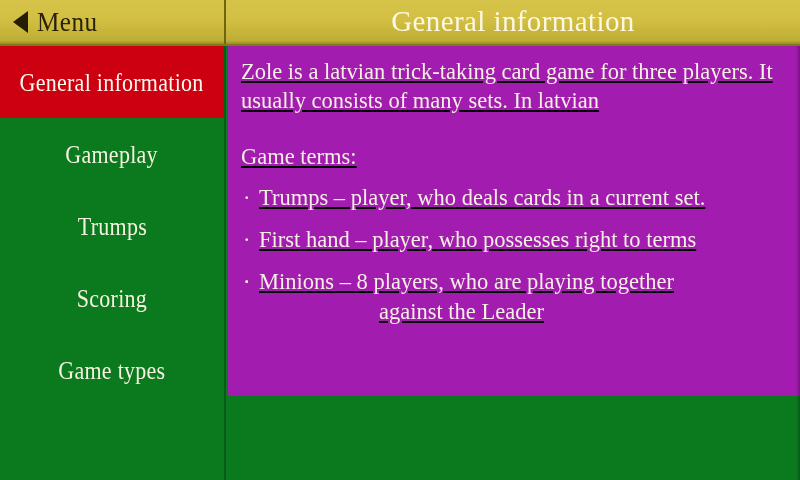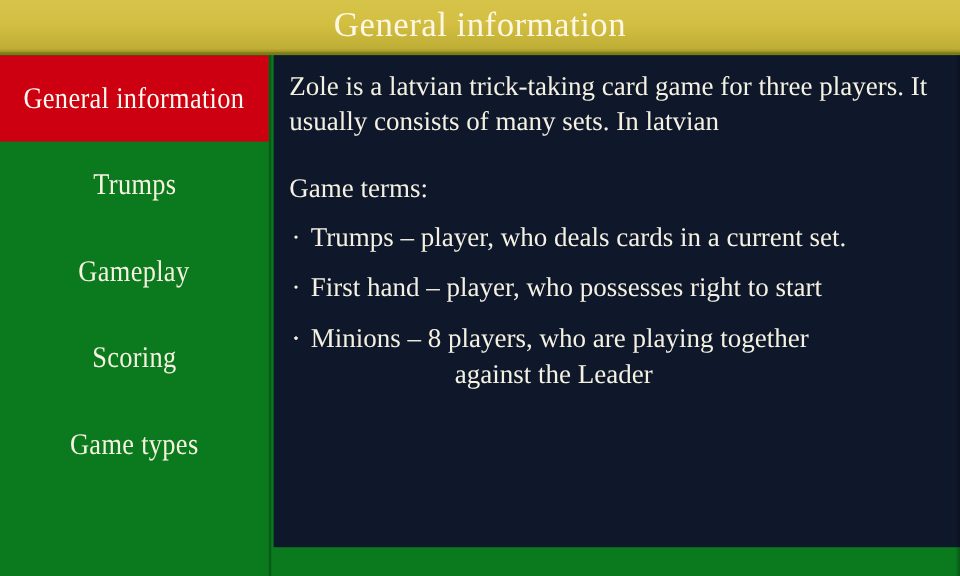--- a/index.html
+++ b/index.html
@@ -167,6 +167,10 @@
 <div id="app">
 
   <div class="header">
+    <div class="header-left">
+      <span class="back-arrow"></span>
+      <span class="menu-label">Menu</span>
+    </div>
     <div class="header-right">
       <span class="header-title">General information</span>
     </div>

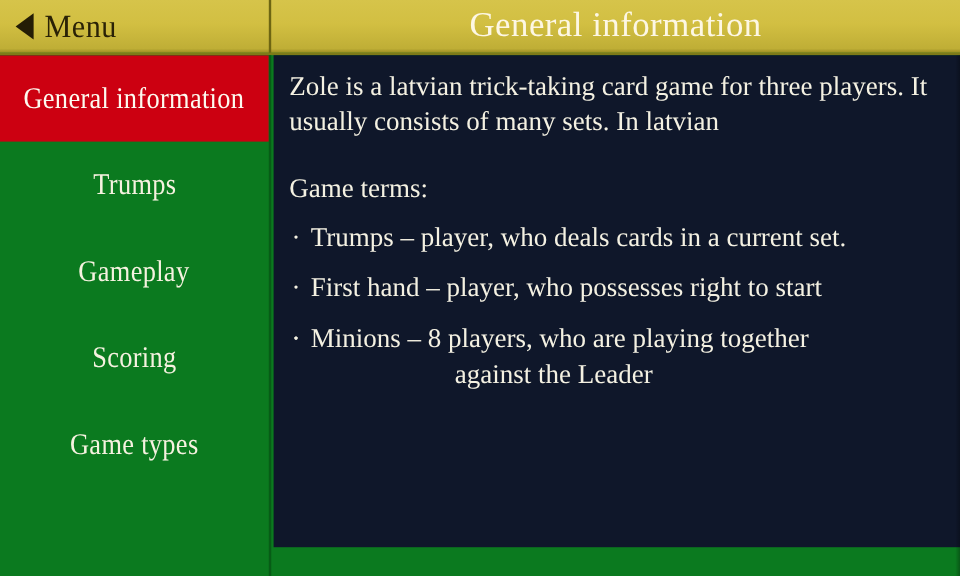--- a/index.html
+++ b/index.html
@@ -106,11 +106,12 @@
     position: absolute;
     top: 46px; left: 228px;
     width: 572px;
-    height: 410px;
-    background: #0f172a;
+    height: 350px;
+    background: #a21caf;
     overflow: hidden;
     box-sizing: border-box;
     padding: 11px 16px 0 13px;
+    text-decoration: underline;
   }
   .content-inner {
     color: #f4f1e2;

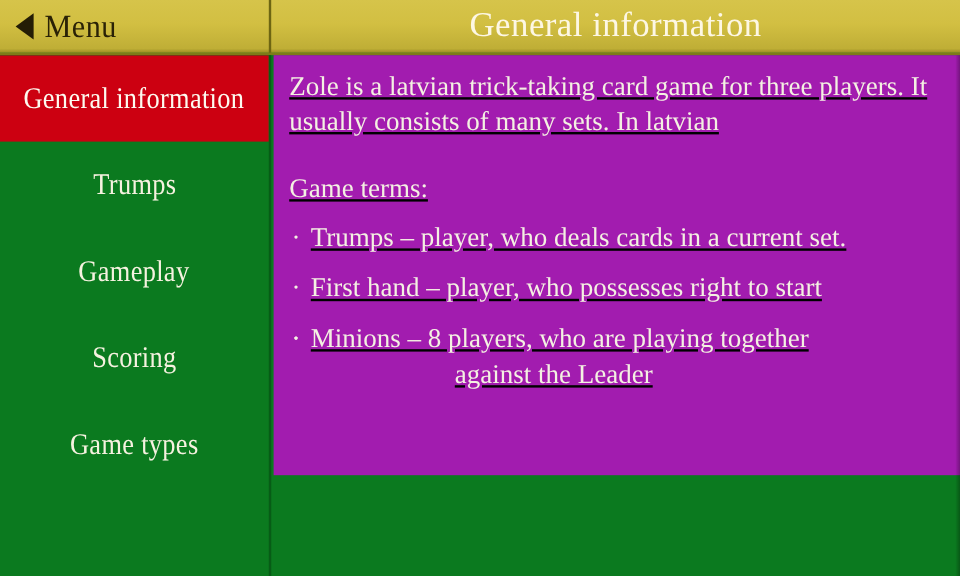--- a/index.html
+++ b/index.html
@@ -182,10 +182,10 @@
       <span class="nav-label">General information</span>
     </div>
     <div class="nav-item">
+      <span class="nav-label">Gameplay</span>
+    </div>
+    <div class="nav-item">
       <span class="nav-label">Trumps</span>
-    </div>
-    <div class="nav-item">
-      <span class="nav-label">Gameplay</span>
     </div>
     <div class="nav-item">
       <span class="nav-label">Scoring</span>

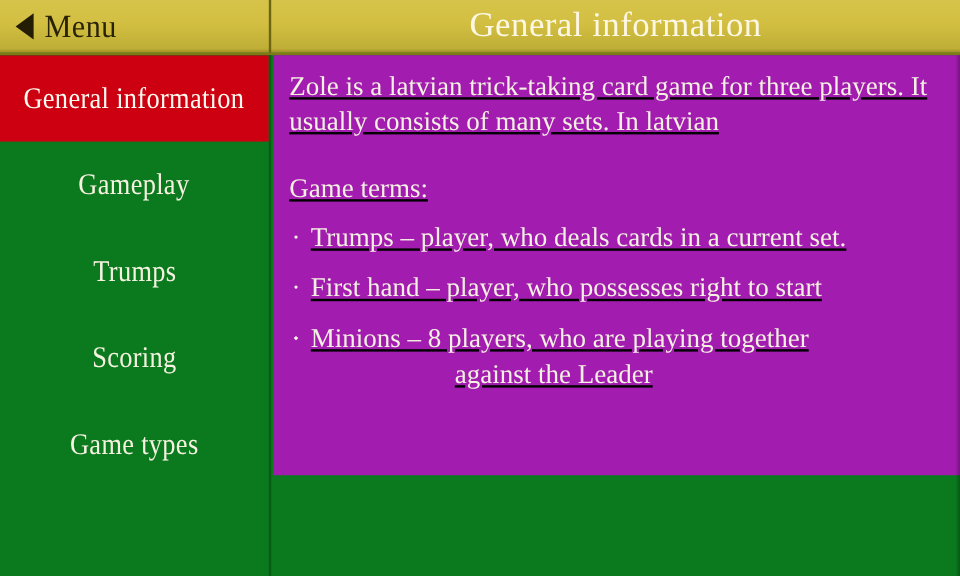--- a/index.html
+++ b/index.html
@@ -213,7 +213,7 @@
 
         <div class="bullet-item hanging">
           <span class="dot">·</span>
-          <span class="bullet-text">First hand – player, who possesses right to start</span>
+          <span class="bullet-text">First hand – player, who possesses right to terms</span>
         </div>
 
         <div class="bullet-item">

